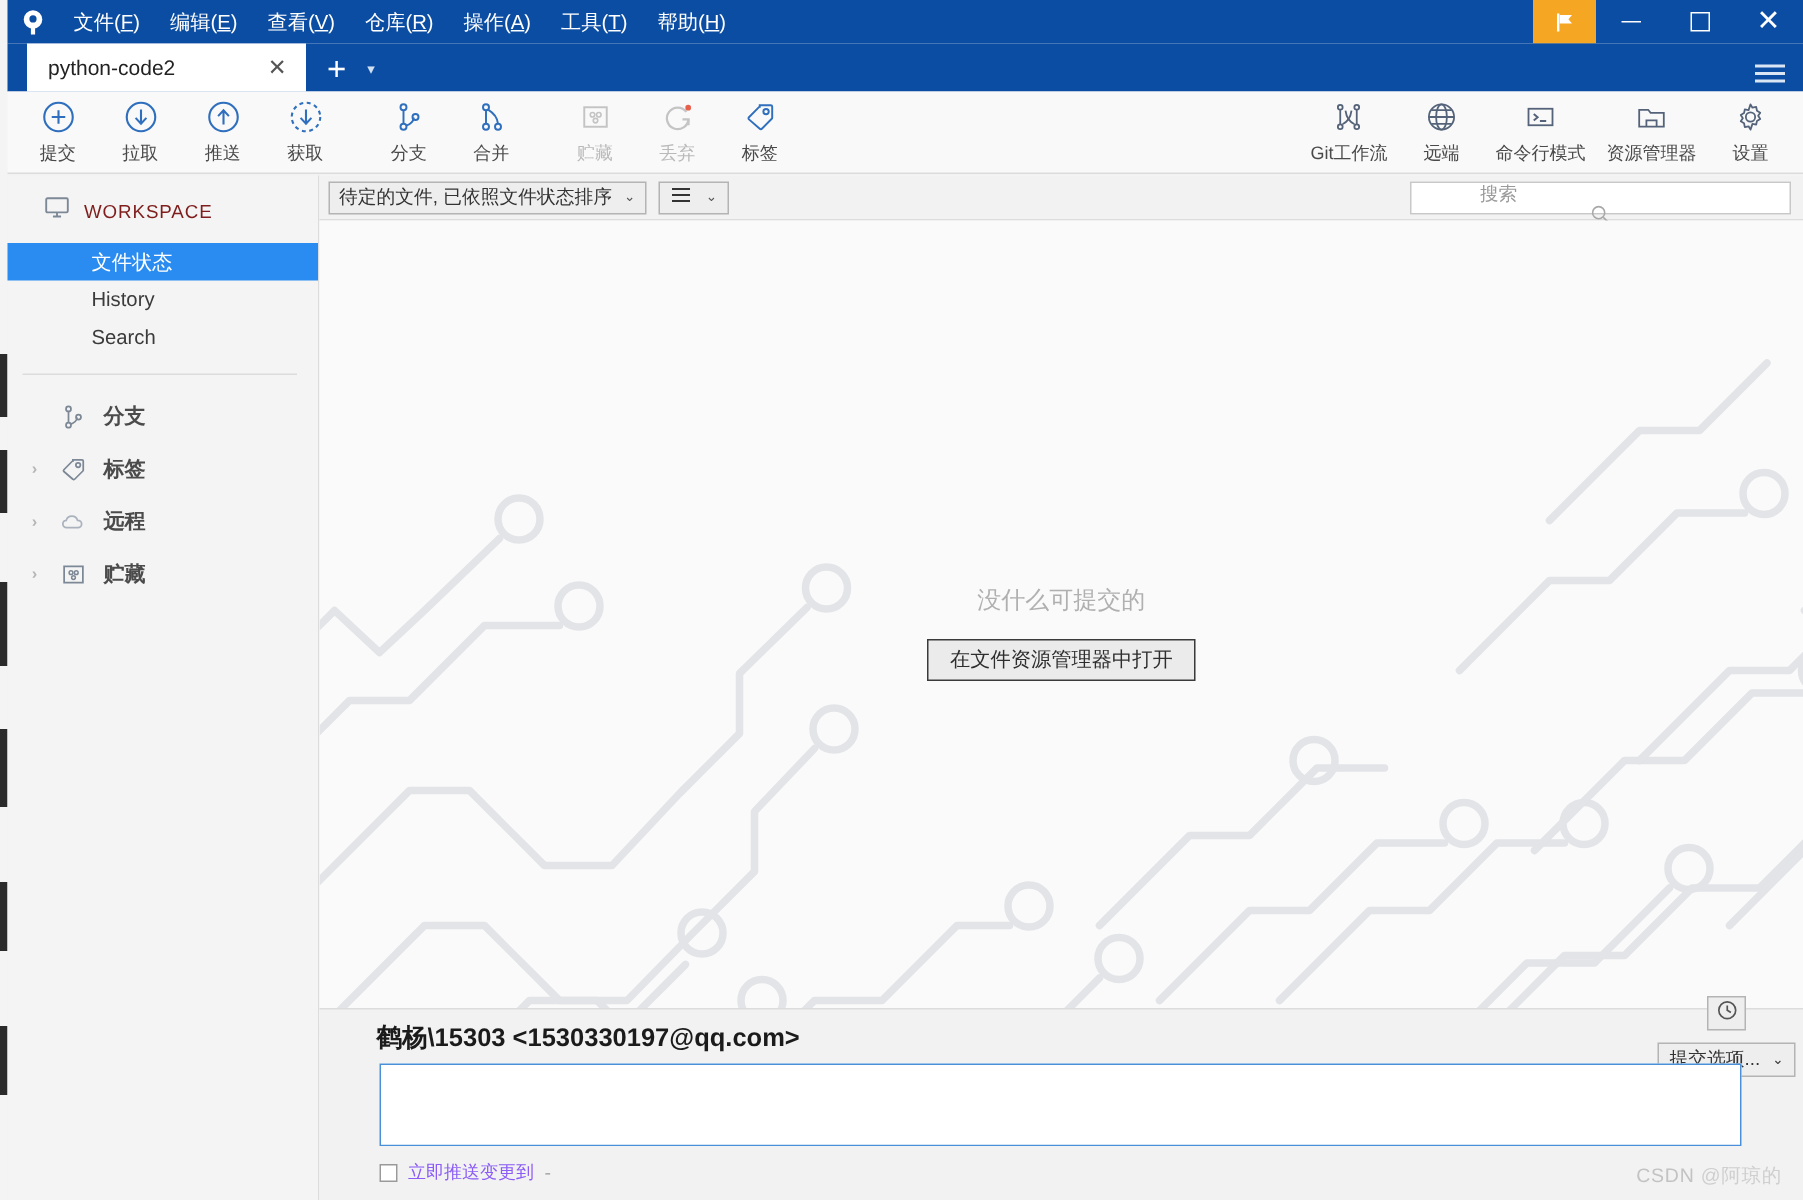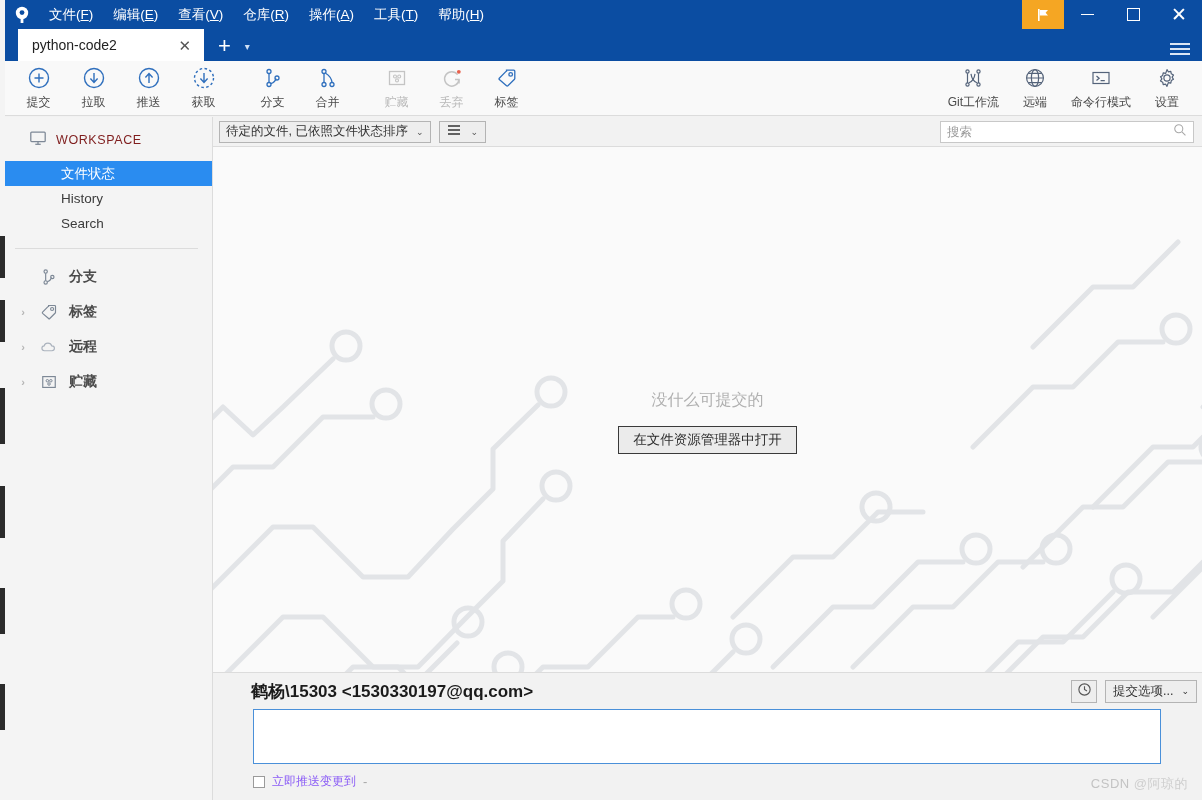--- a/index.html
+++ b/index.html
@@ -412,6 +412,15 @@
         <span class="lb">命令行模式</span>
       </div>
 
+      <div class="tb-btn wide">
+        <span class="ic">
+          <svg width="24" height="24" viewBox="0 0 24 24">
+            <path d="M3.8 7.2h6l1.6 2h8.8v9.2H3.8z" fill="none" stroke="#54637a" stroke-width="1.2"></path>
+            <path d="M8.6 18.4v-4.2h6.8v4.2" fill="none" stroke="#54637a" stroke-width="1.2"></path>
+          </svg>
+        </span>
+        <span class="lb">资源管理器</span>
+      </div>
 
       <div class="tb-btn wide">
         <span class="ic">

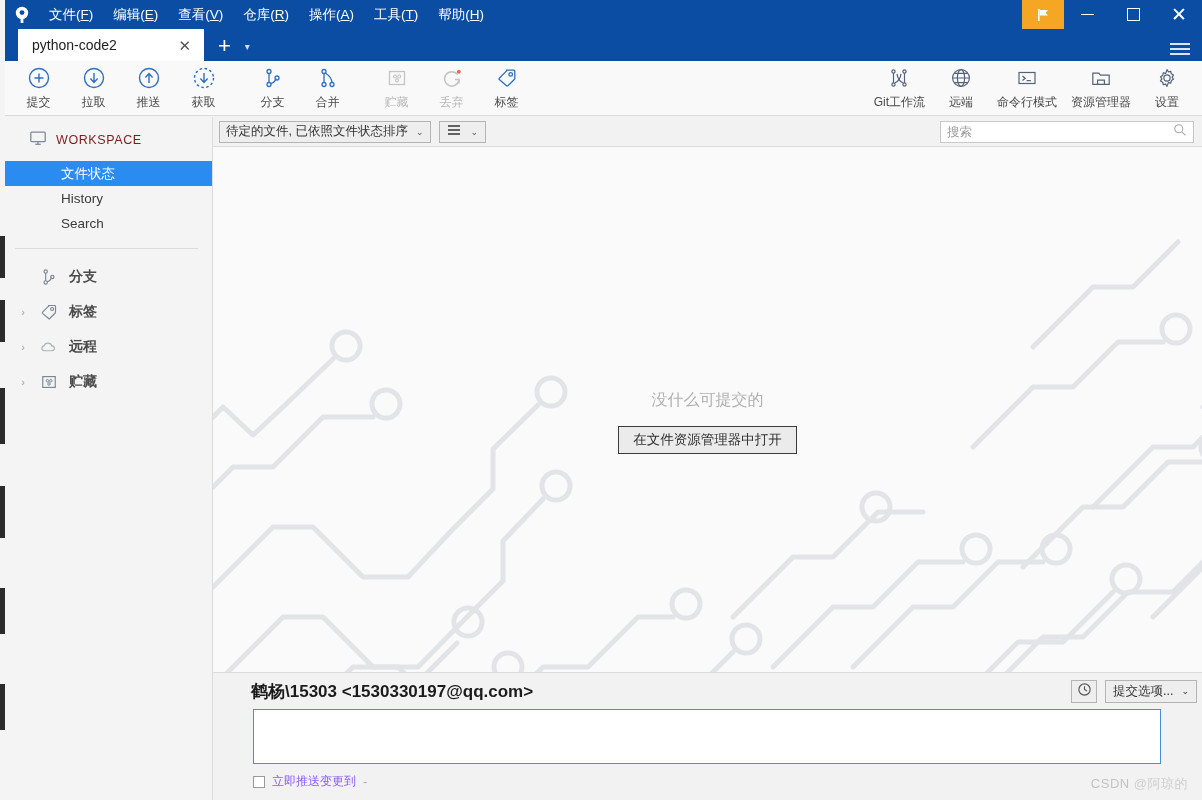--- a/index.html
+++ b/index.html
@@ -146,7 +146,7 @@
   .search-wrap {
     position: absolute; right: 8px; top: 4px;
     width: 254px; height: 22px; background: #ffffff; border: 1px solid #c8c8c8;
-    display: flex; align-items: center; padding: 0 6px;
+    display: flex; align-items: center; padding: 0 6px; flex-direction: column;
   }
   .search-wrap input {
     flex: 1; border: none; outline: none; font-size: 12.5px; color: #333;

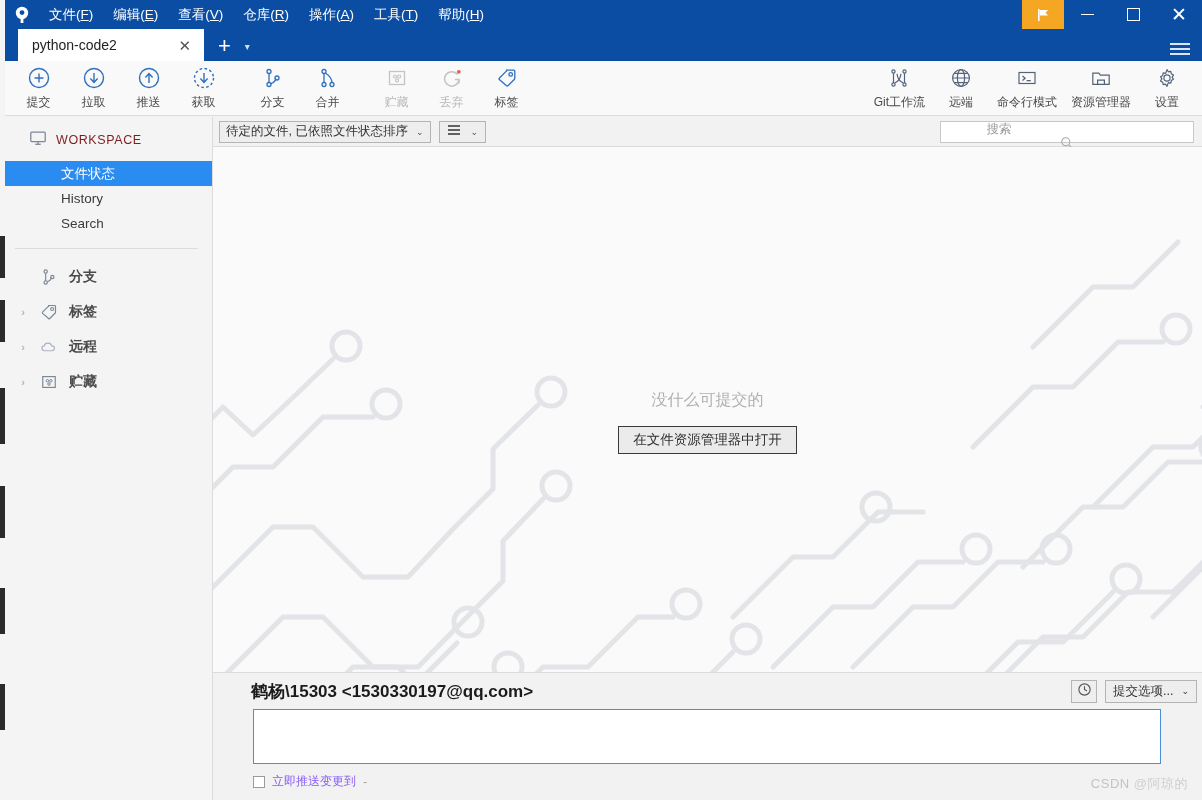--- a/index.html
+++ b/index.html
@@ -178,7 +178,7 @@
     position: relative;
   }
   .author { font-size: 17px; color: #1b1b1b; font-weight: bold; }
-  .commit-head-right { position: absolute; right: 5px; display: flex; align-items: center; gap: 8px; }
+  .commit-head-right { position: absolute; right: 5px; display: flex; align-items: center; gap: 8px; flex-direction: column; }
   .clock-btn {
     width: 26px; height: 23px; background: #eeeeee; border: 1px solid #b4b4b4;
     display: flex; align-items: center; justify-content: center;

